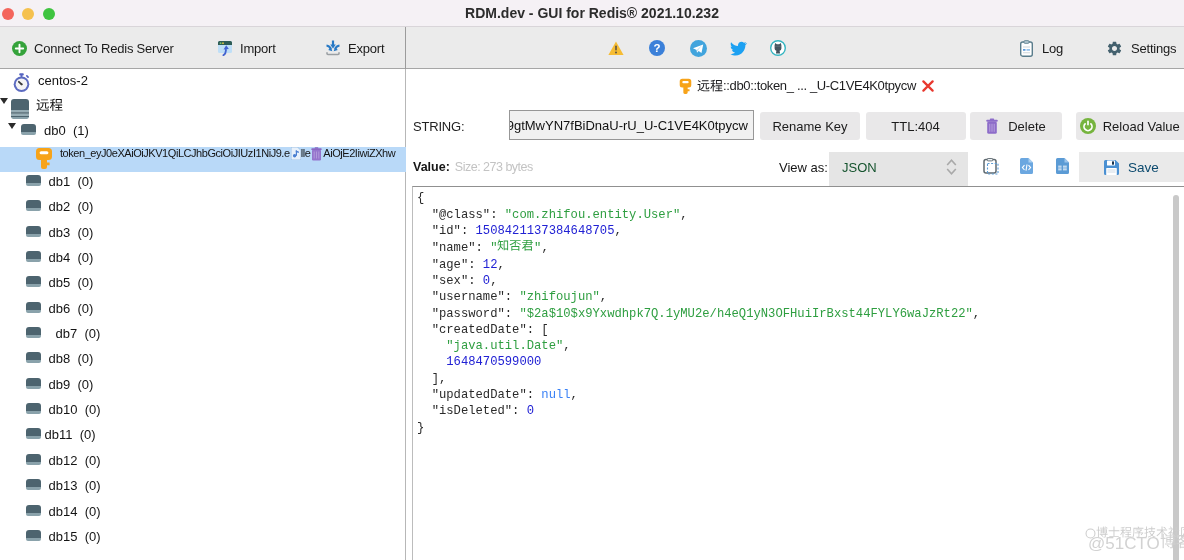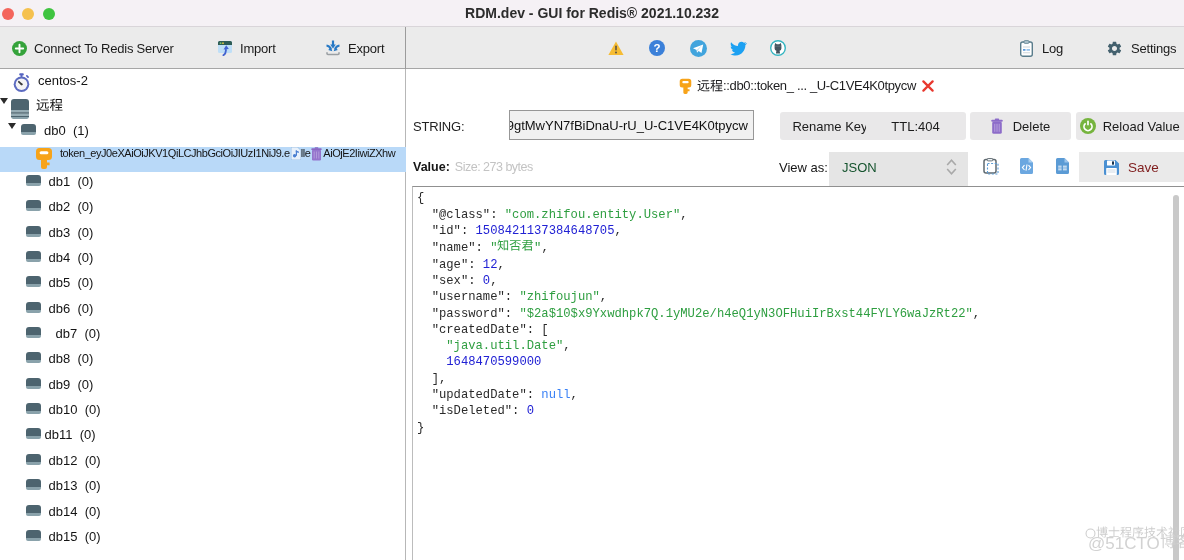--- a/index.html
+++ b/index.html
@@ -318,7 +318,7 @@
 </div>
 <div class="abs" style="left:413px;top:112px;height:28px;display:flex;align-items:center;font-size:13px;font-weight:normal;color:#222;letter-spacing:-0.2px">STRING:</div>
 <div id="keyinput">wr9gtMwYN7fBiDnaU-rU_U-C1VE4K0tpycw</div>
-<div class="btn" style="left:780px;width:100px">Rename Key</div>
+<div class="btn" style="left:760px;width:100px">Rename Key</div>
 <div class="btn" style="left:865.5px;width:100px">TTL:404</div>
 <div class="btn" style="left:970px;width:101px">
     <svg width="12" height="16" viewBox="0 0 12 16" style="margin-right:10px">

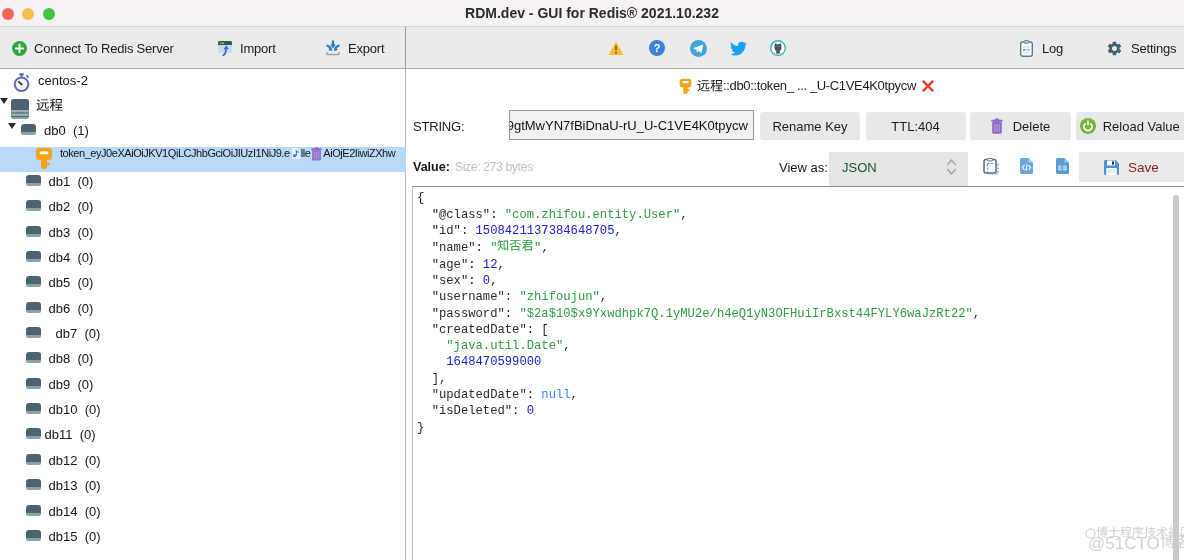--- a/index.html
+++ b/index.html
@@ -320,7 +320,7 @@
 <div id="keyinput">wr9gtMwYN7fBiDnaU-rU_U-C1VE4K0tpycw</div>
 <div class="btn" style="left:760px;width:100px">Rename Key</div>
 <div class="btn" style="left:865.5px;width:100px">TTL:404</div>
-<div class="btn" style="left:970px;width:101px">
+<div class="btn" style="left:970px;width:92px">
     <svg width="12" height="16" viewBox="0 0 12 16" style="margin-right:10px">
       <rect x="1.2" y="3.4" width="9.6" height="12.4" rx="1.6" fill="#8d6cc9"></rect>
       <rect x="0.2" y="1.7" width="11.6" height="2" rx="1" fill="#8d6cc9"></rect>

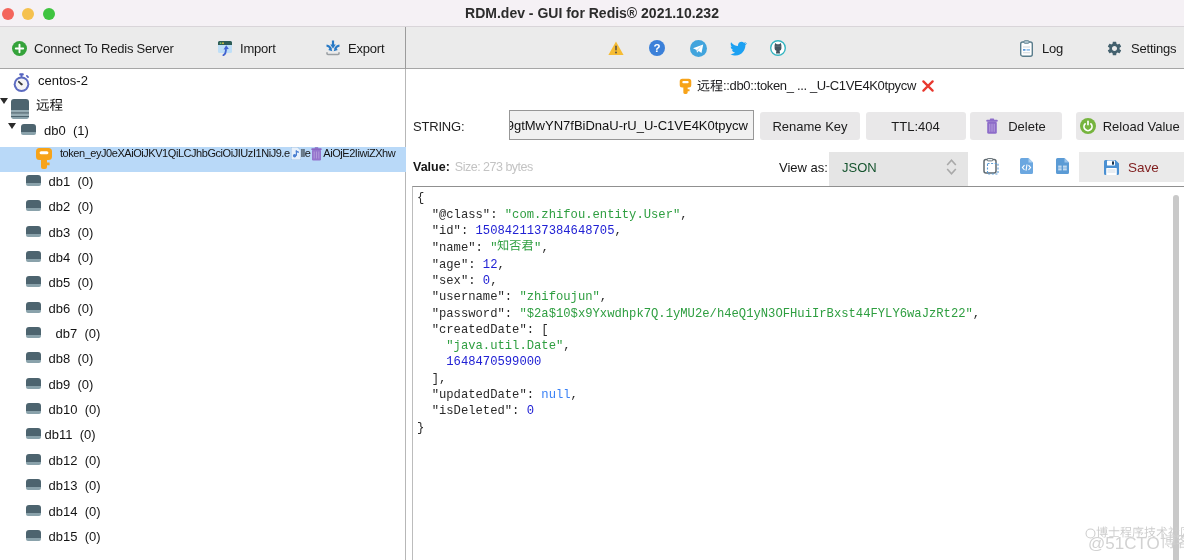--- a/index.html
+++ b/index.html
@@ -370,7 +370,7 @@
       <rect x="2.2" y="8" width="10.6" height="7" rx="0.6" fill="#fff"></rect>
       <path d="M3.5 10h8M3.5 12h8" stroke="#c9d6e2" stroke-width="0.9"></path>
     </svg>
-    <span style="font-size:13.5px;color:#7f1d1d">Save</span>
+    <span style="font-size:13.5px;color:#0c4a6e">Save</span>
   </div>
 <div id="valuebox"></div>
 <div id="json">{

